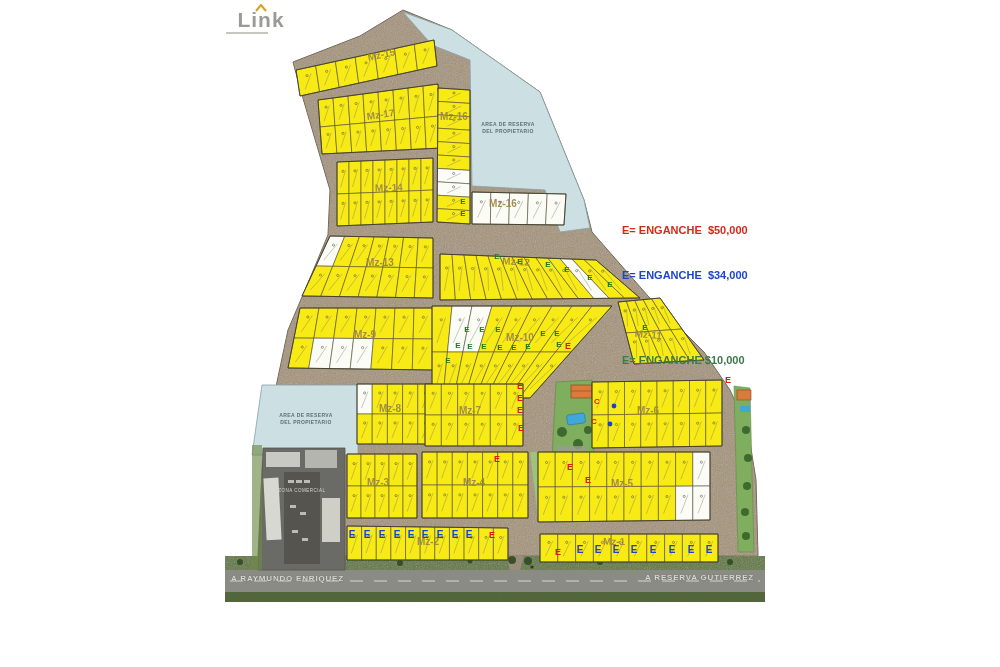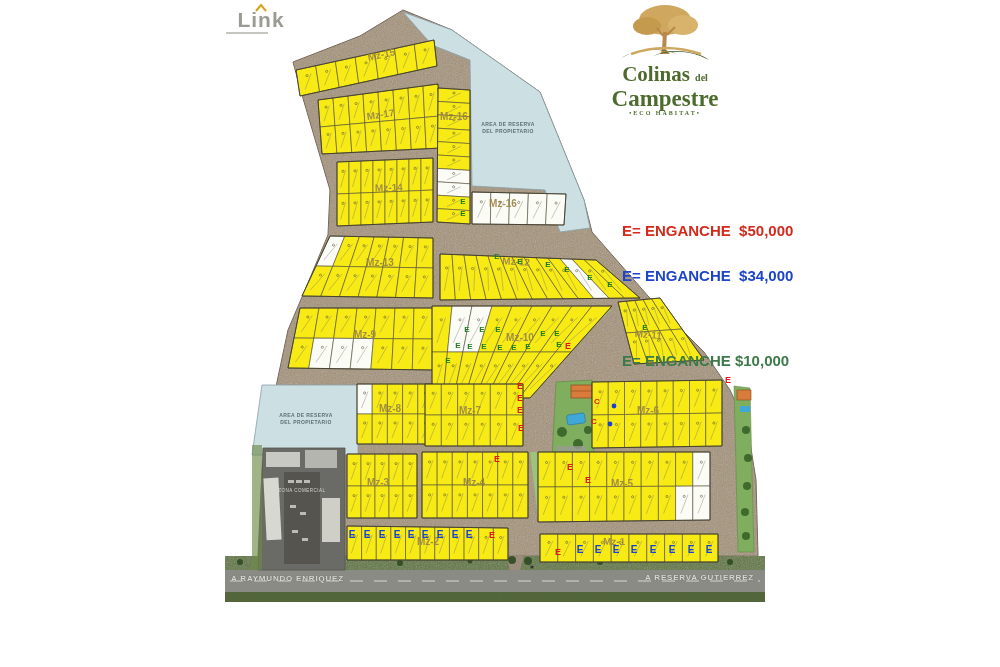--- a/index.html
+++ b/index.html
@@ -932,21 +932,6 @@
     <div class="link-tagline"></div>
   </div>
 
-  <div class="overlay project-logo">
-    <svg width="96" height="62" viewBox="0 0 96 62" style="display:block;margin:0 auto;">
-      <ellipse cx="48" cy="18" rx="26" ry="15" fill="#cfa75e"></ellipse>
-      <ellipse cx="30" cy="24" rx="14" ry="9" fill="#c49a4e"></ellipse>
-      <ellipse cx="66" cy="23" rx="15" ry="10" fill="#d8b36c"></ellipse>
-      <path d="M46,30 L45,48 L43,52 L53,52 L49,48 L50,30 Z" fill="#b8874a"></path>
-      <path d="M40,26 L46,34 M58,25 L50,33" stroke="#b8874a" stroke-width="2" fill="none"></path>
-      <path d="M4,56 Q30,42 60,52 Q44,44 20,50 Q10,52 4,56 Z" fill="#3e5c28"></path>
-      <path d="M92,58 Q66,44 36,54 Q54,46 76,51 Q86,53 92,58 Z" fill="#3e5c28"></path>
-      <path d="M14,52 Q48,40 84,52" stroke="#cfa75e" stroke-width="2.5" fill="none"></path>
-    </svg>
-    <div class="pl-line1"><span>Colinas</span> <span class="pl-del">del</span></div>
-    <div class="pl-line2">Campestre</div>
-    <div class="pl-tag">•ECO HABITAT•</div>
-  </div>
 
   <div class="overlay legend">
     <div style="color:#d42a1c;">E= ENGANCHE  $50,000</div>

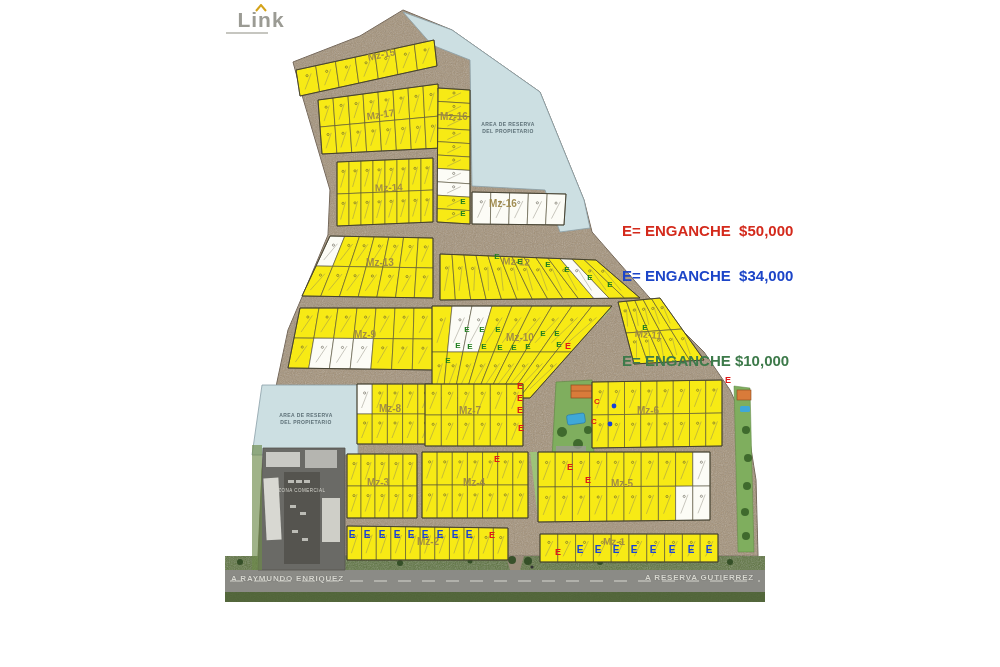--- a/index.html
+++ b/index.html
@@ -20,7 +20,7 @@
   .pl-line2{font-size:23px;font-weight:bold;line-height:21px;}
   .pl-tag{font-size:6px;font-weight:bold;letter-spacing:2px;color:#4e6b2e;margin-top:1px;}
   
-  .legend{left:622px;top:193px;font-size:15px;font-weight:bold;line-height:15px;white-space:pre;}
+  .legend{left:622px;top:193px;font-size:11px;font-weight:bold;line-height:15px;white-space:pre;}
   
   .road-label{font-size:8px;font-weight:bold;color:#d8d8d0;letter-spacing:.8px;text-shadow:0 0 1px #555;text-align:right;}
   .road-label.left{left:231px;top:574px;}

